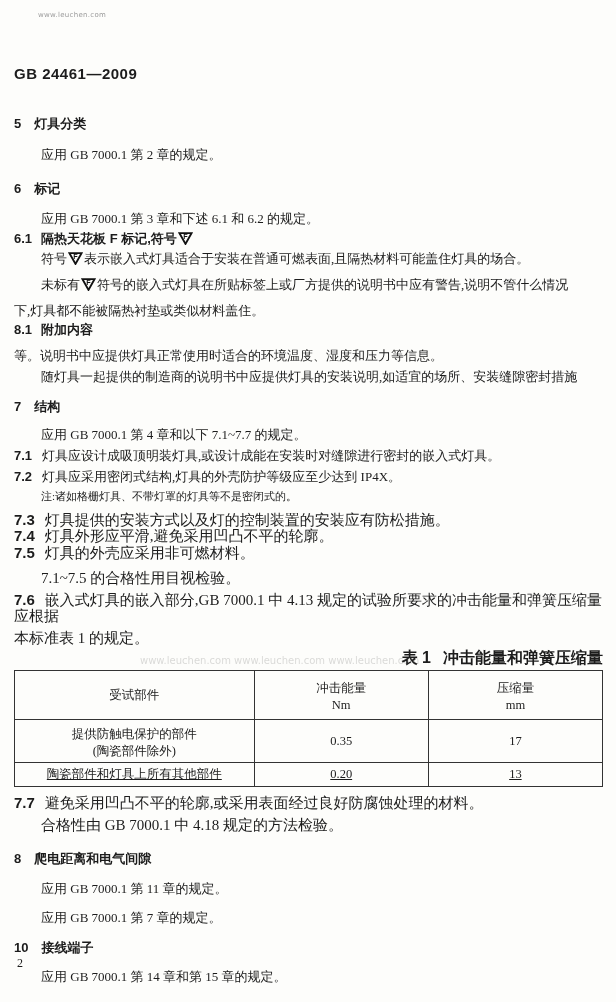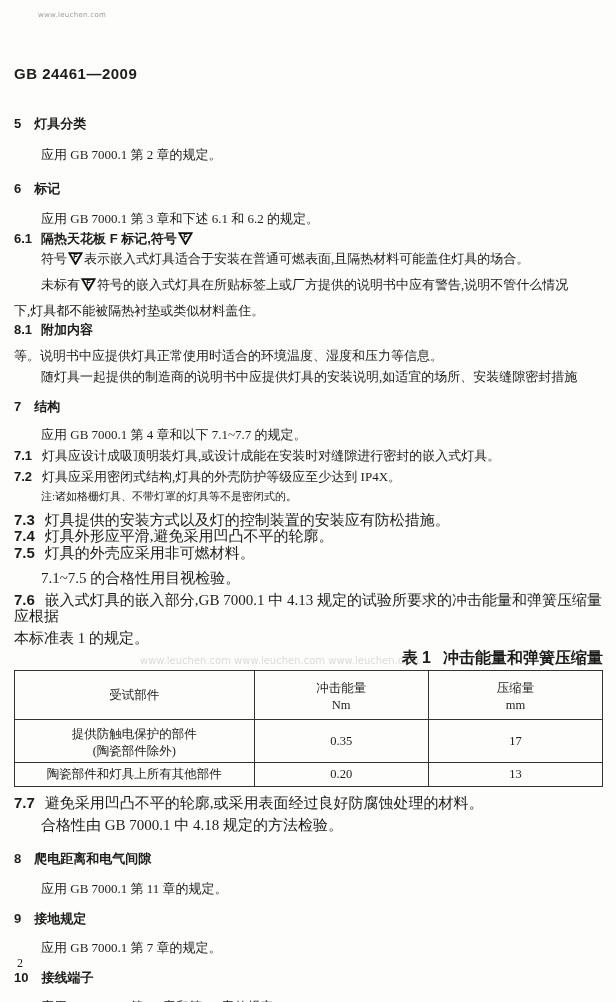--- a/index.html
+++ b/index.html
@@ -101,7 +101,7 @@
   .c3 { width: 29%; }
   .th-cell { height: 44px; }
   .r1-cell { height: 38px; }
-  .r2-cell { height: 19px; }
+  .r2-cell { height: 19px; text-decoration: underline; }
   .unit { display: block; line-height: 16px; }
   .hname { display: block; line-height: 18px; padding-top: 2px; }
   .fsym {

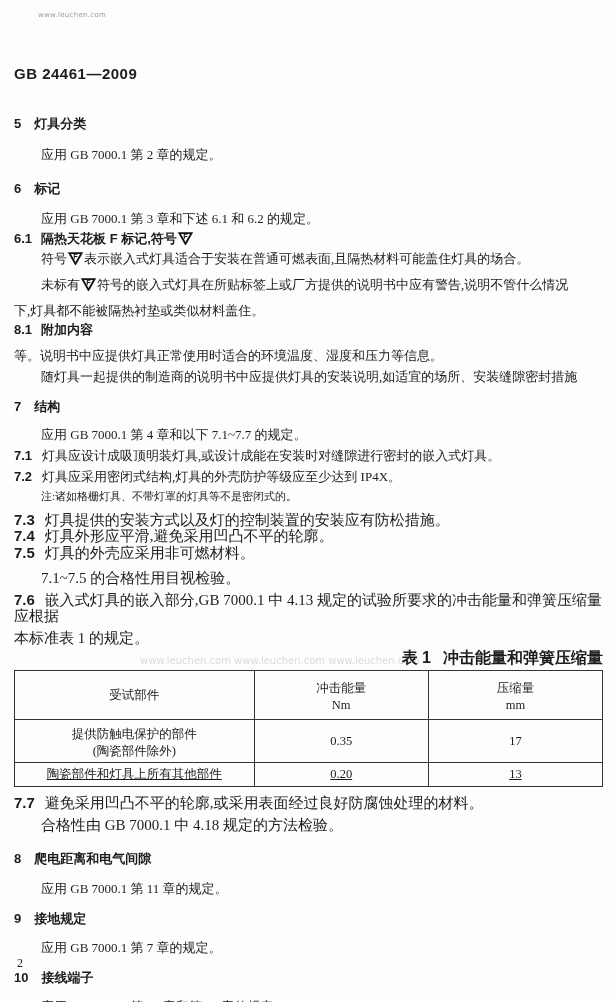--- a/index.html
+++ b/index.html
@@ -255,9 +255,6 @@
     </div>
     <div class="line ind mt13">应用 GB 7000.1 第 11 章的规定。</div>
 
-    <div class="sec mt13">
-      <span class="num">9</span><span>接地规定</span>
-    </div>
     <div class="line ind mt12">应用 GB 7000.1 第 7 章的规定。</div>
 
     <div class="sec mt13">

